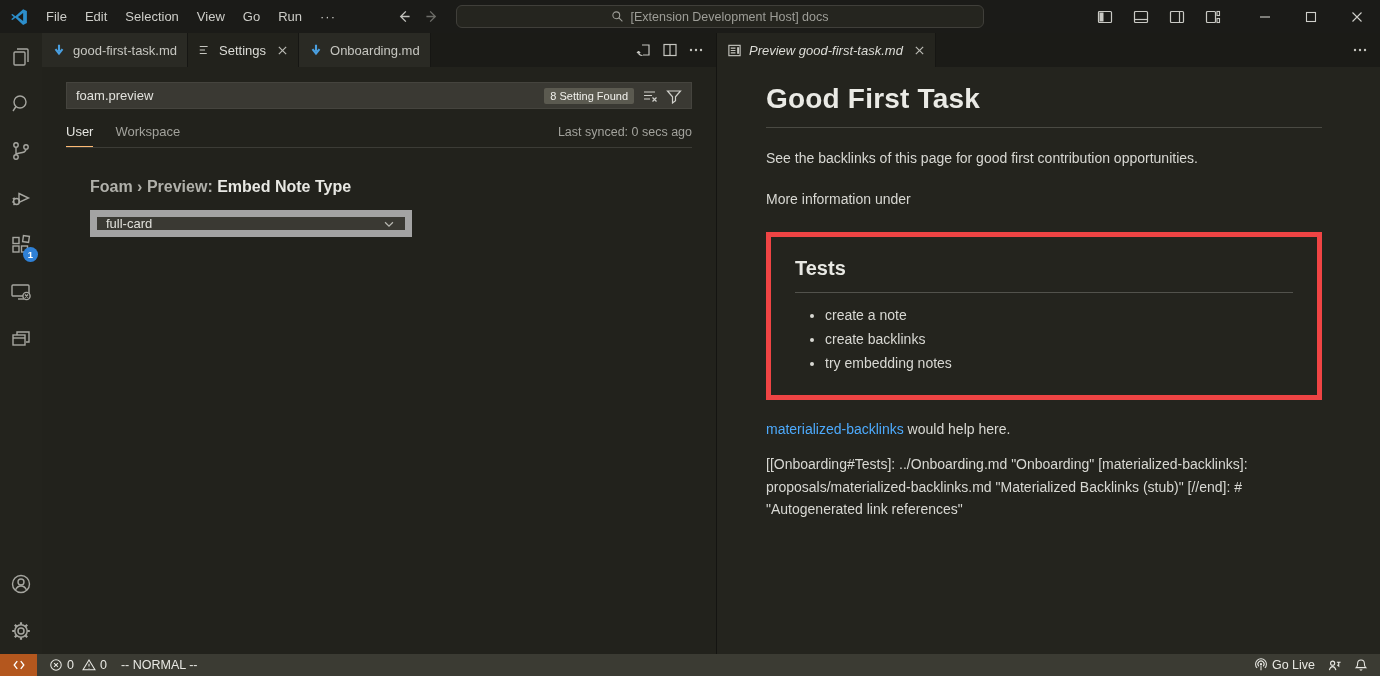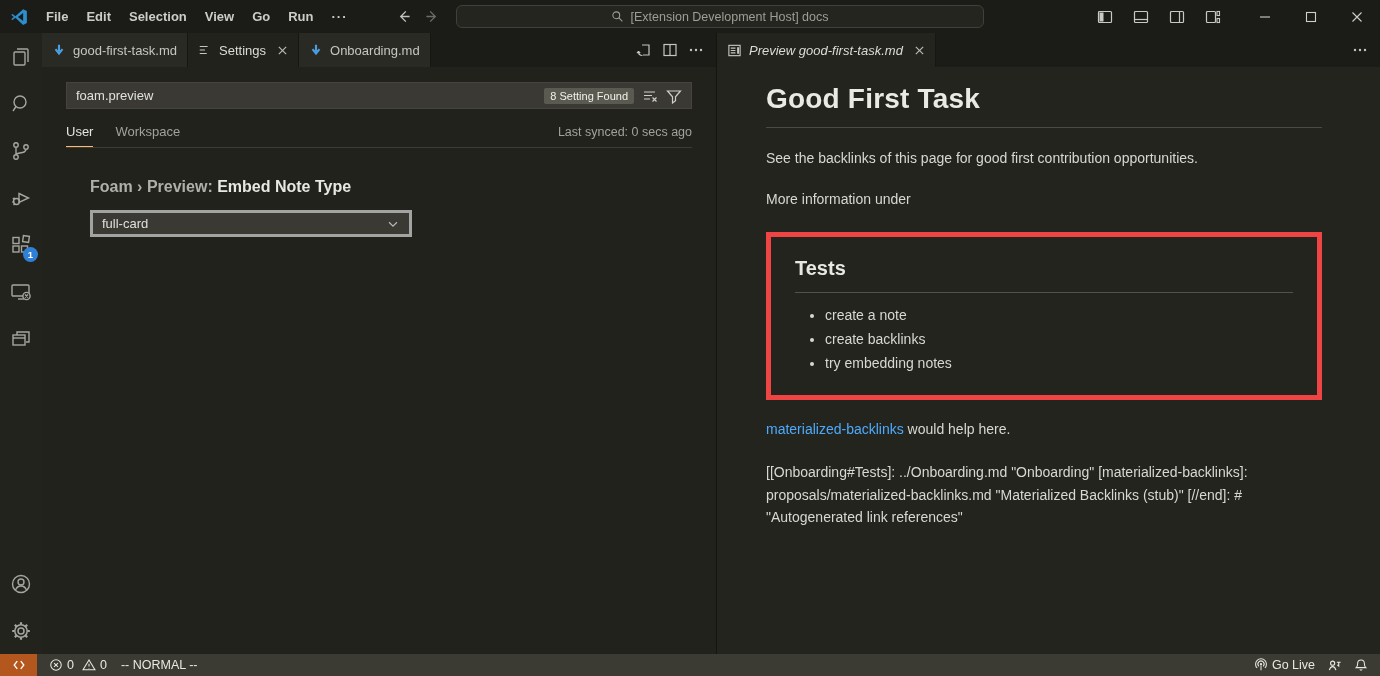--- a/index.html
+++ b/index.html
@@ -11,7 +11,7 @@
   .titlebar { position:absolute; top:0; left:0; right:0; height:33px; background:#1b1b18;
               display:flex; align-items:center; }
   .vscode-logo { width:20px; height:20px; margin:0 8px 0 9px; display:flex; align-items:center; justify-content:center; }
-  .menubar { display:flex; align-items:center; height:100%;font-weight:bold; }
+  .menubar { display:flex; align-items:center; height:100%; }
   .menu-item { padding:0 9px; height:24px; display:flex; align-items:center; color:#cdcdc8; cursor:default; border-radius:4px; }
   .menu-more { color:#cdcdc8; padding:0 9px; letter-spacing:1px; }
   .nav-arrows { position:absolute; left:396px; top:0; height:33px; display:flex; align-items:center; gap:14px; }

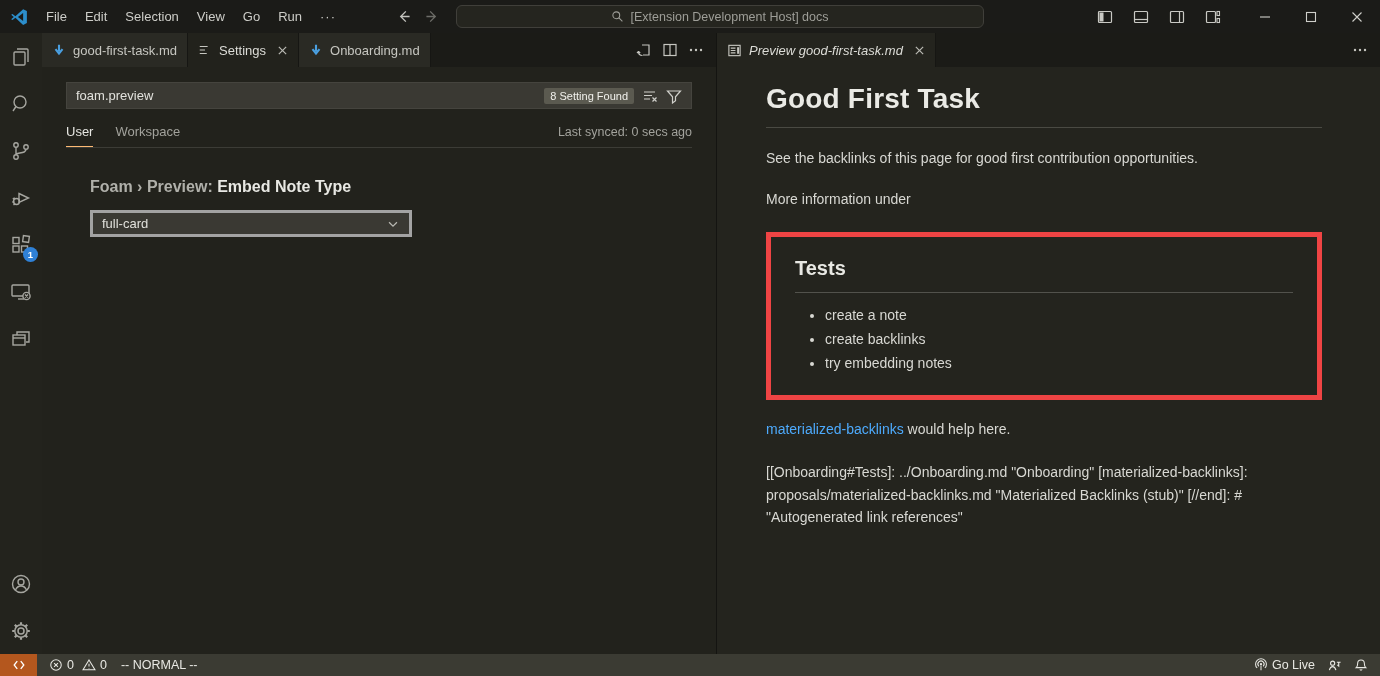--- a/index.html
+++ b/index.html
@@ -68,7 +68,7 @@
   .setting-title { font-weight:bold; font-size:16px; }
   .setting-category { color:#b0b0aa; }
   .setting-name { color:#e8e8e3; }
-  .setting-select { margin-top:14px; width:322px; height:27px; background:#3a3933; border:3px solid #a3a3a3;
+  .setting-select { margin-top:14px; width:322px; height:27px; background:#3a3933; border:7px solid #a3a3a3;
                     display:flex; align-items:center; justify-content:space-between; padding:0 9px; color:#e0e0db; }
   .select-chevron { color:#b9b9b3; display:flex; }
 

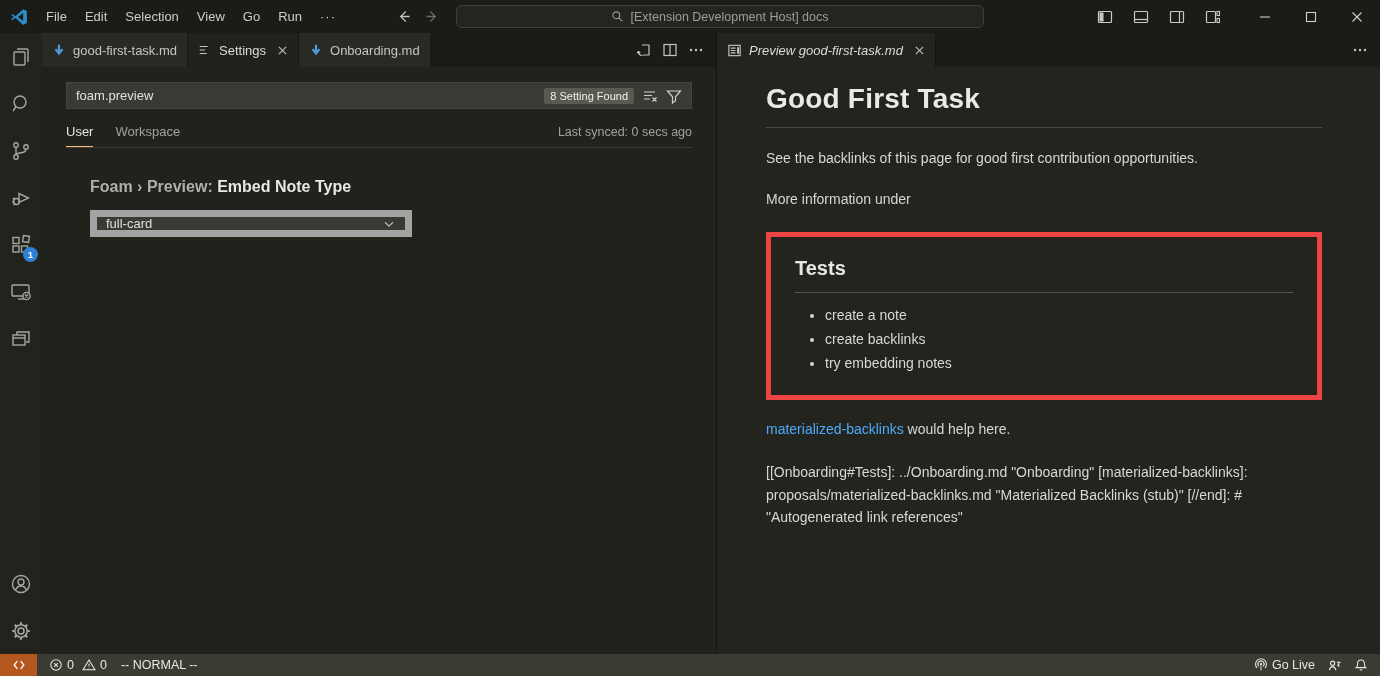--- a/index.html
+++ b/index.html
@@ -85,7 +85,7 @@
   .note-card li { margin-top:8px; }
   .md-link-p { margin-top:21px; }
   .md-link { color:var(--link,#4daafc); text-decoration:none; }
-  .md-defs { margin-top:24px; line-height:22.5px; max-width:560px; }
+  .md-defs { margin-top:16px; line-height:22.5px; max-width:560px; }
 
   
   .statusbar { position:absolute; left:0; right:0; bottom:0; height:22px; background:#3b3b33;

